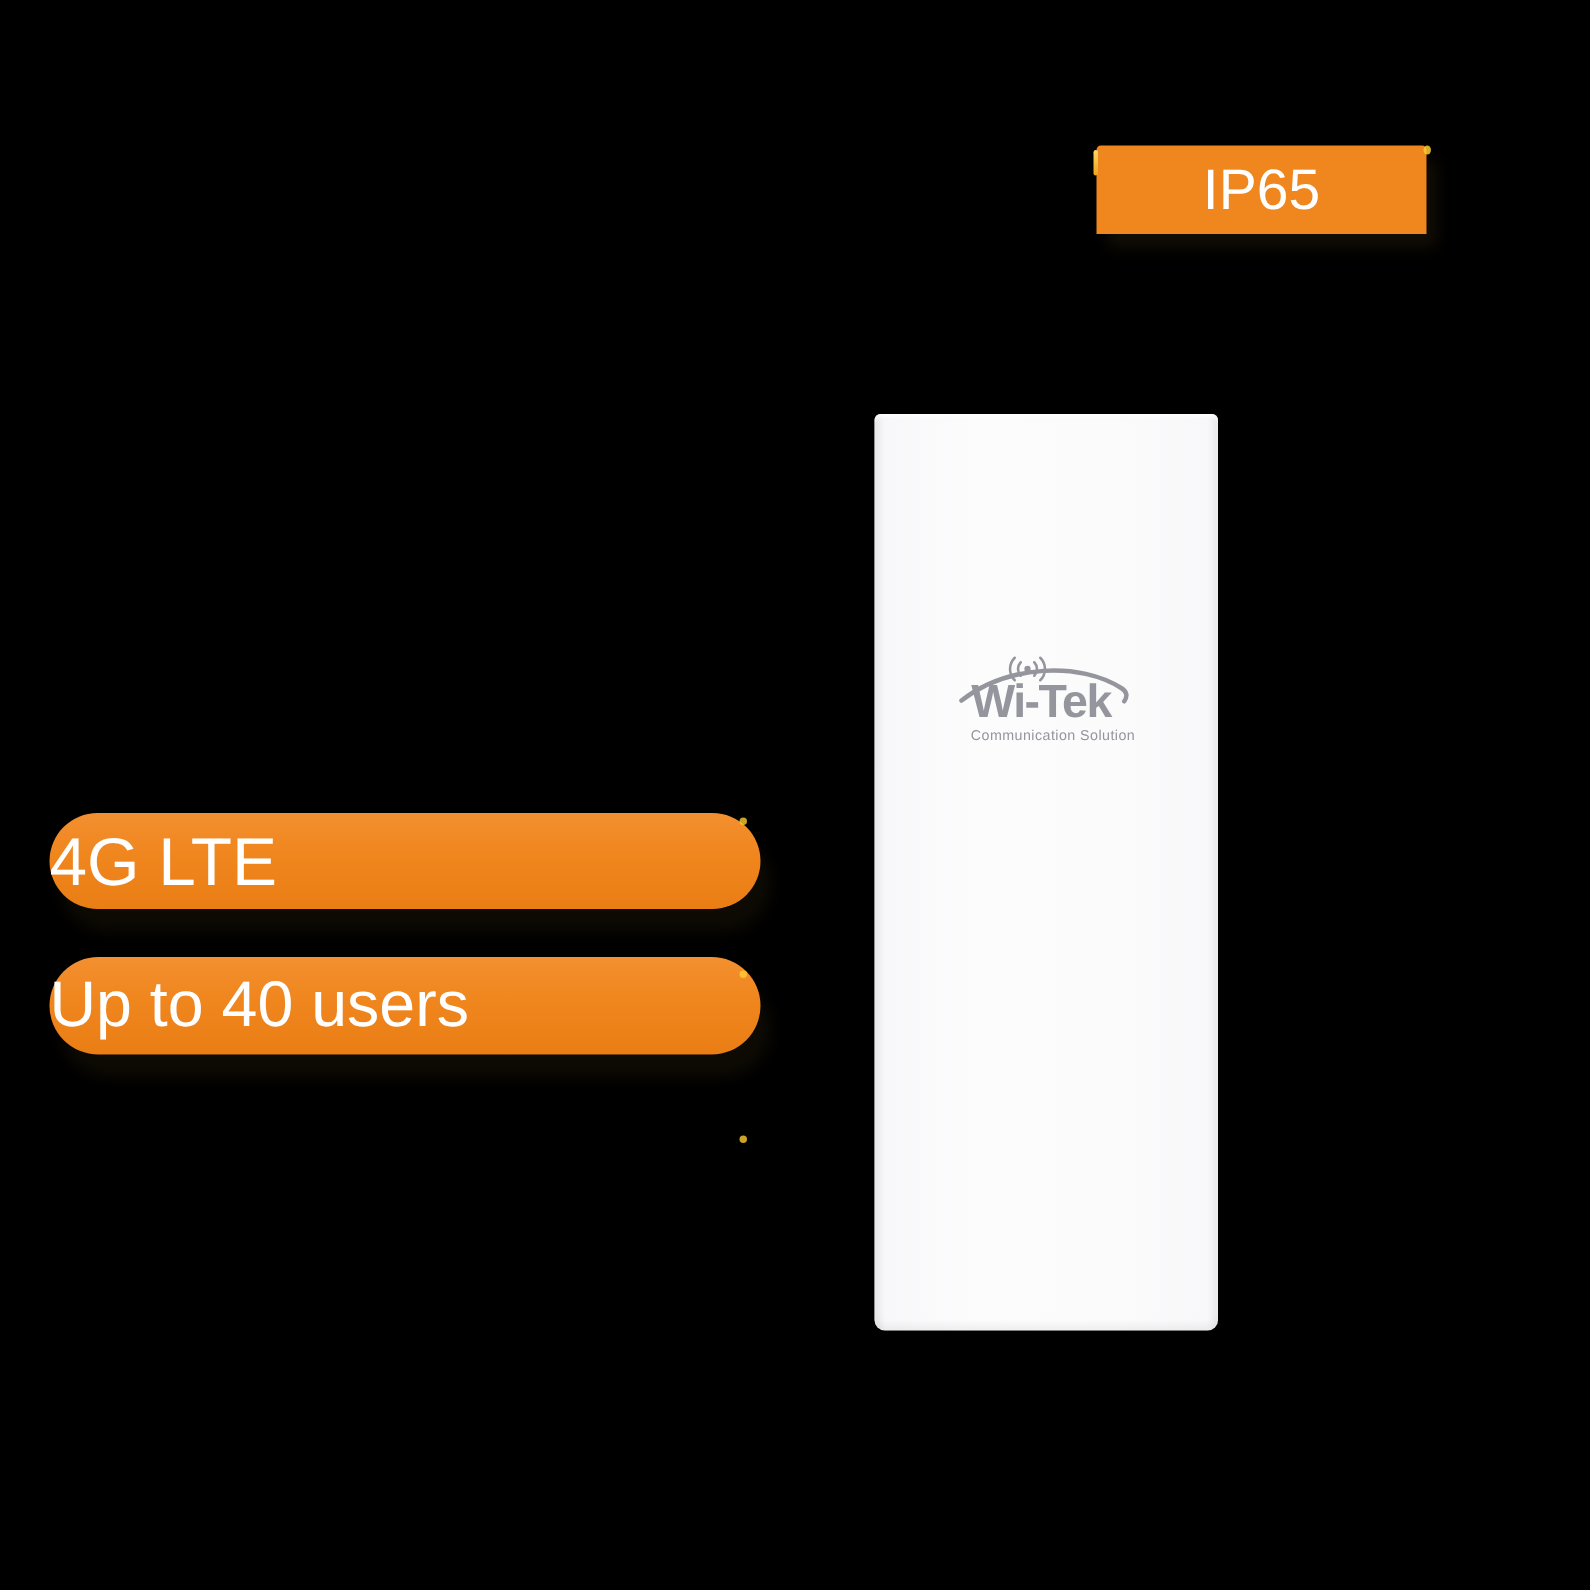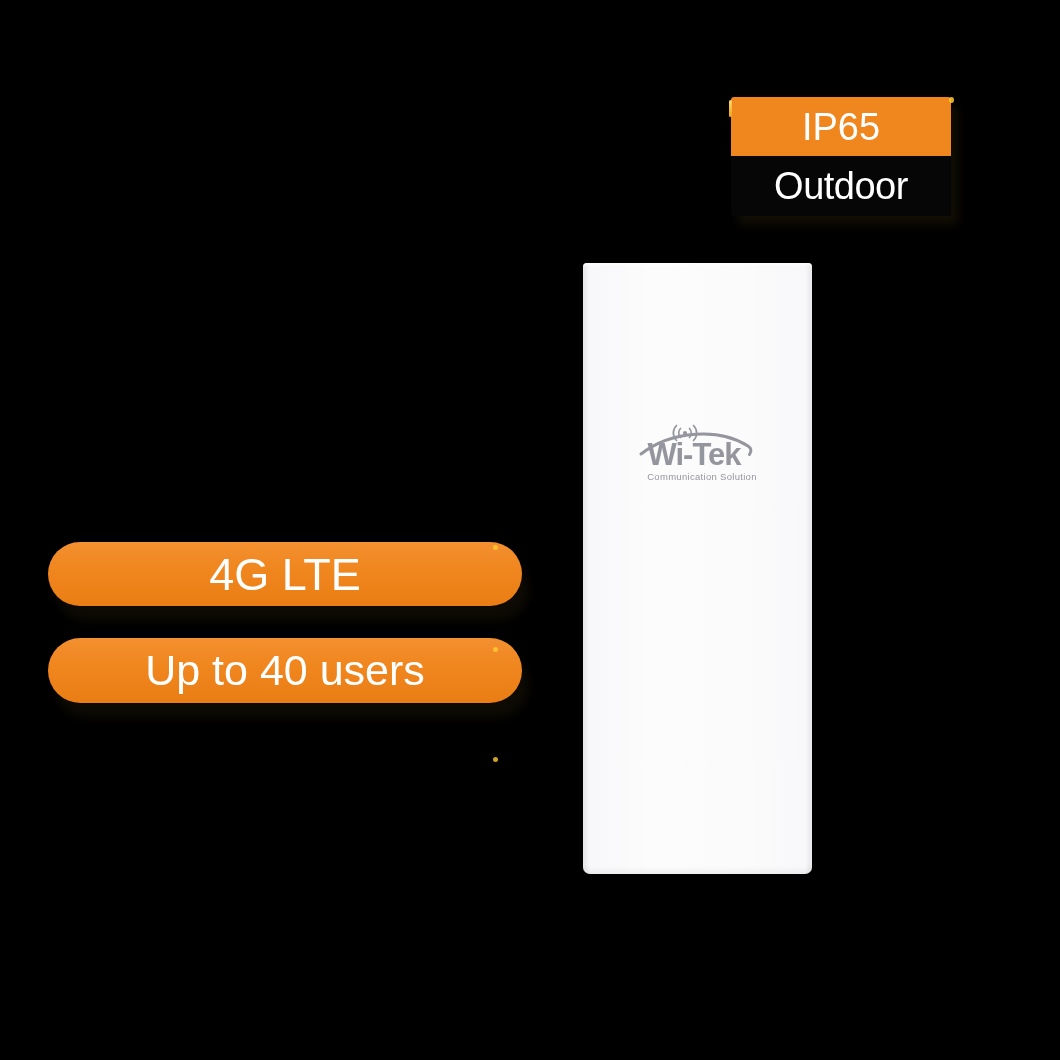--- a/index.html
+++ b/index.html
@@ -67,7 +67,6 @@
 
   <div class="badge">
     <div class="badge-top">IP65</div>
-    <div class="badge-bottom">Outdoor</div>
   </div>
   <div class="glint glint-badge-left"></div>
   <div class="glint glint-badge-right"></div>

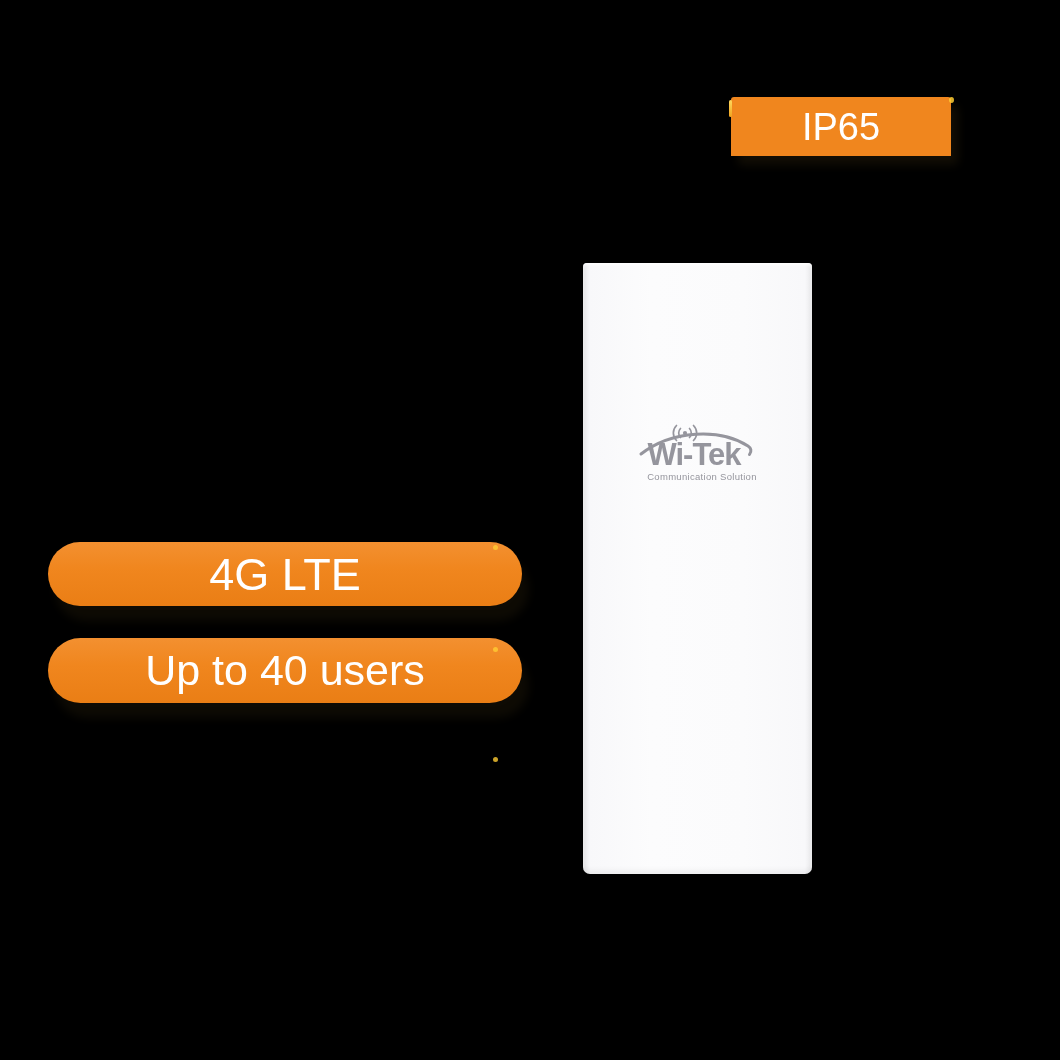--- a/index.html
+++ b/index.html
@@ -37,7 +37,7 @@
 
   
   .device {
-    position:absolute; left:583px; top:263px; width:229px; height:611px;
+    position:absolute; left:583px; top:276px; width:229px; height:611px;
     background: linear-gradient(90deg,
       #e7e7e9 0px, #f8f8fa 7px, #fcfcfd 30%, #fbfbfc 70%, #f8f8fa calc(100% - 7px), #e9e9eb 100%);
     border-radius:4px 4px 7px 7px;

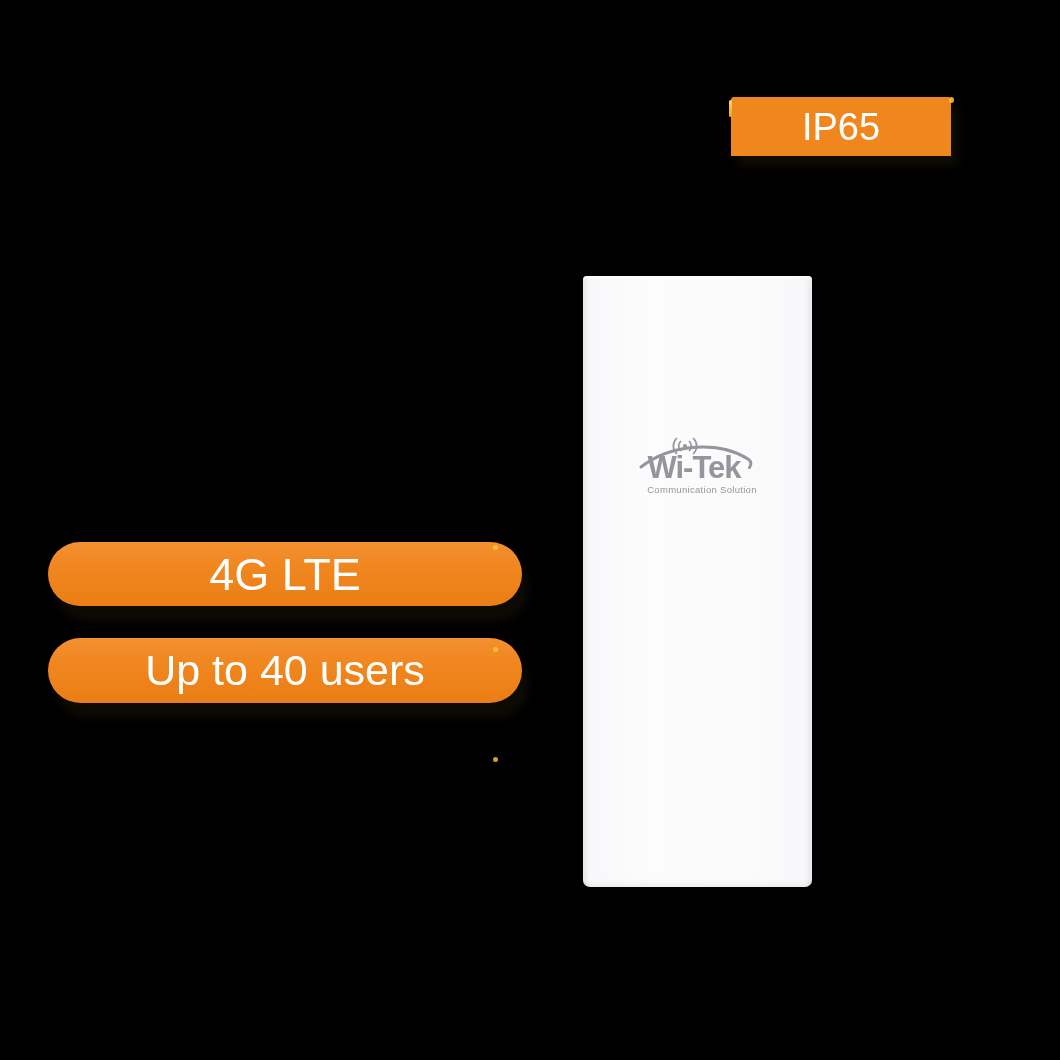--- a/index.html
+++ b/index.html
@@ -49,10 +49,10 @@
 
   
   .pill {
-    position:absolute; left:48px; width:474px;
+    position:absolute; left:33px; width:474px;
     background: linear-gradient(180deg, #f39030 0%, var(--accent-orange,#F0861E) 42%, #ea7e15 100%);
     border-radius:34px;
-    display:flex; align-items:center; justify-content:center;
+    display:flex; align-items:center; 
     color: var(--text-white,#fff); line-height:1; white-space:nowrap;
     box-shadow: 7px 15px 10px rgba(28,22,8,0.5);
   }

